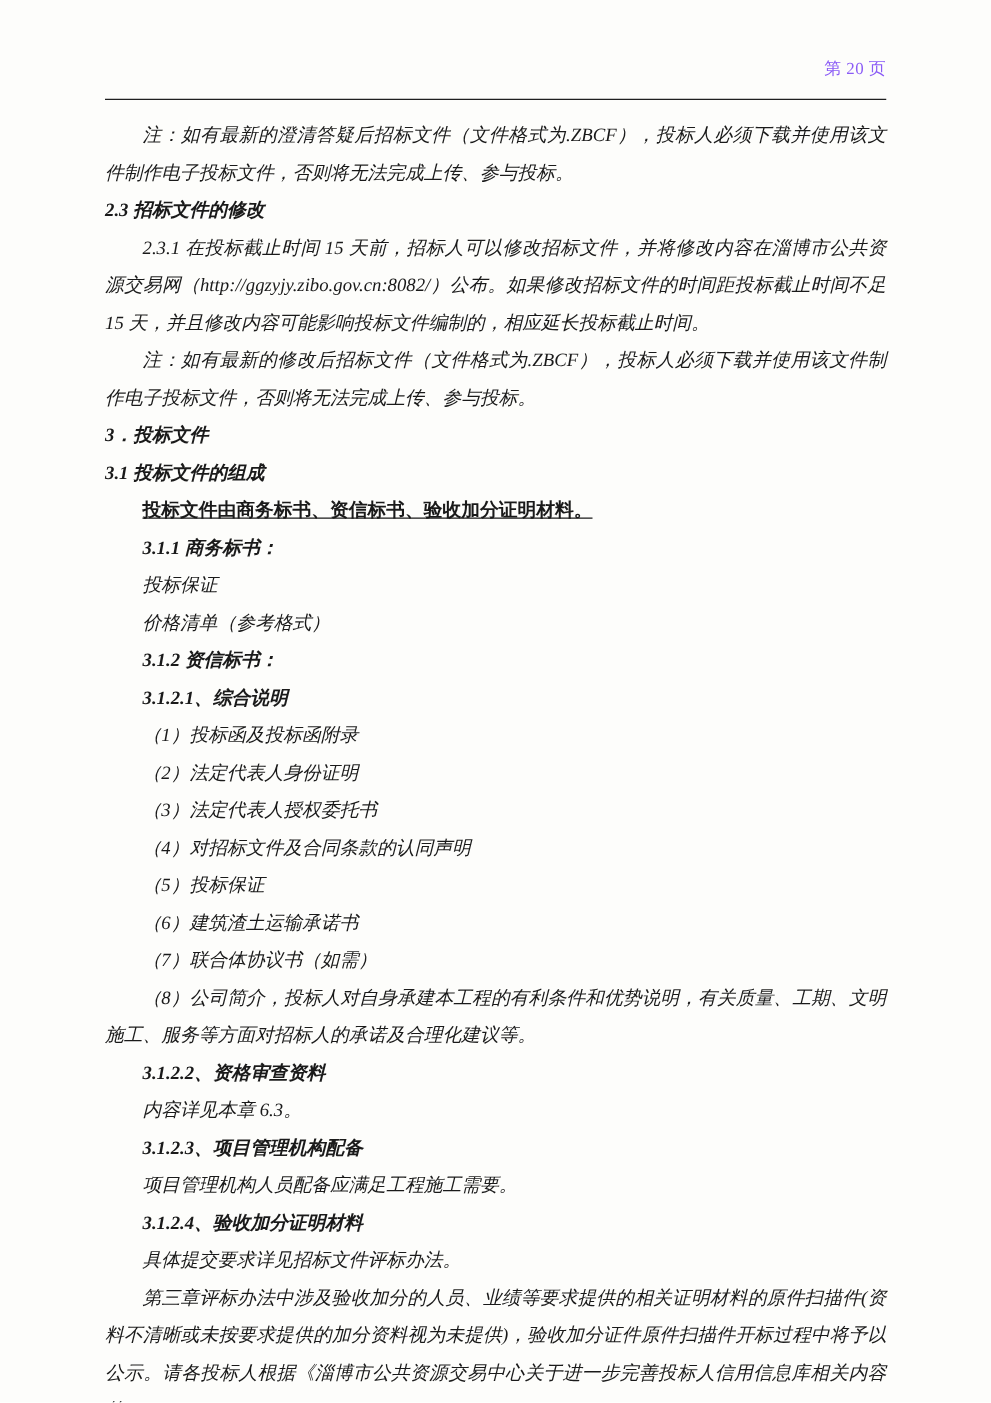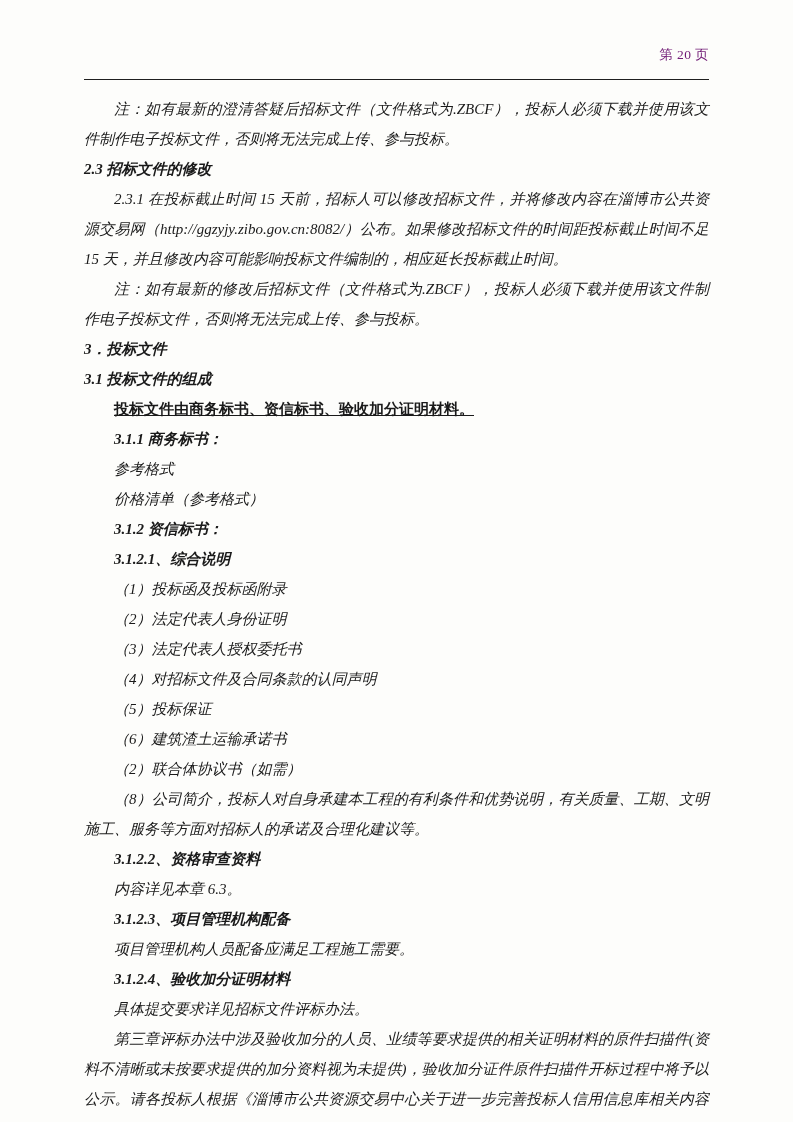--- a/index.html
+++ b/index.html
@@ -34,7 +34,7 @@
     text-align: right;
     font-size: 13.5px;
     letter-spacing: 0.4px;
-    color: #701a75;
+    color: #8b5cf6;
   }
   .header-rule {
     position: absolute;

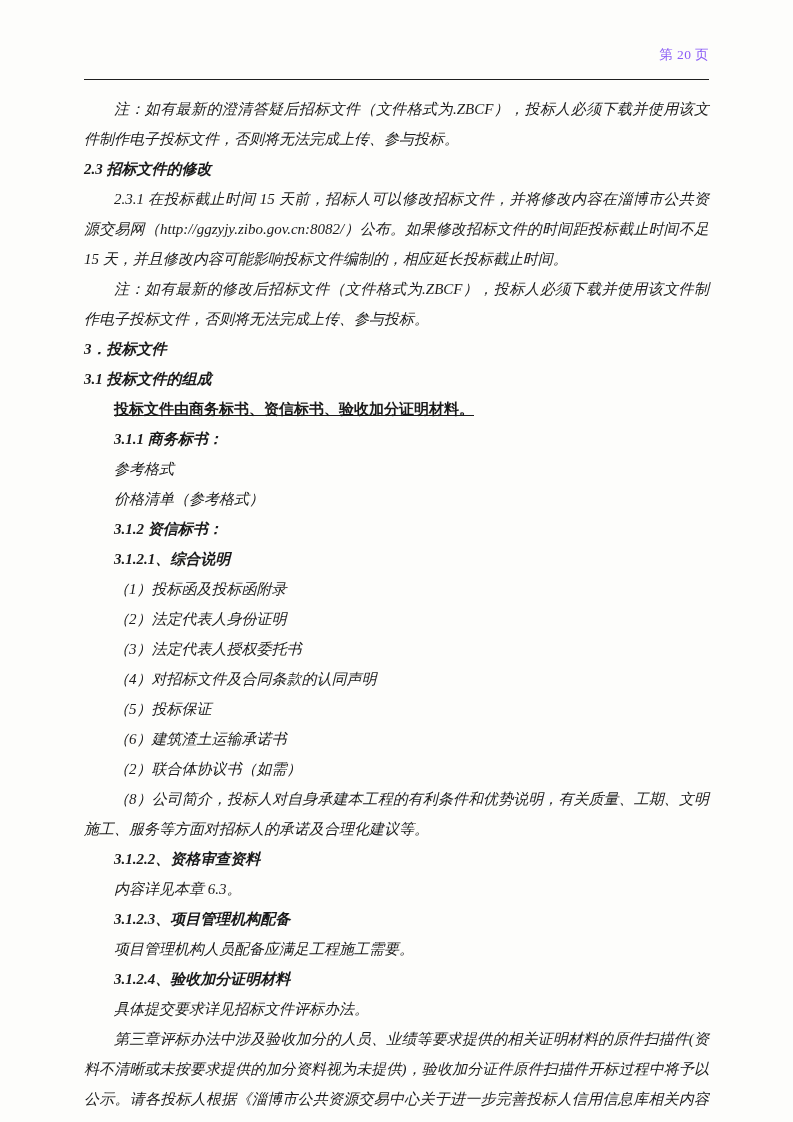--- a/index.html
+++ b/index.html
@@ -108,7 +108,7 @@
 
       <p class="heading h-lvl3">3.1.1 商务标书：</p>
 
-      <p class="indent1">参考格式</p>
+      <p class="indent1">投标保证</p>
 
       <p class="indent1">价格清单（参考格式）</p>
 

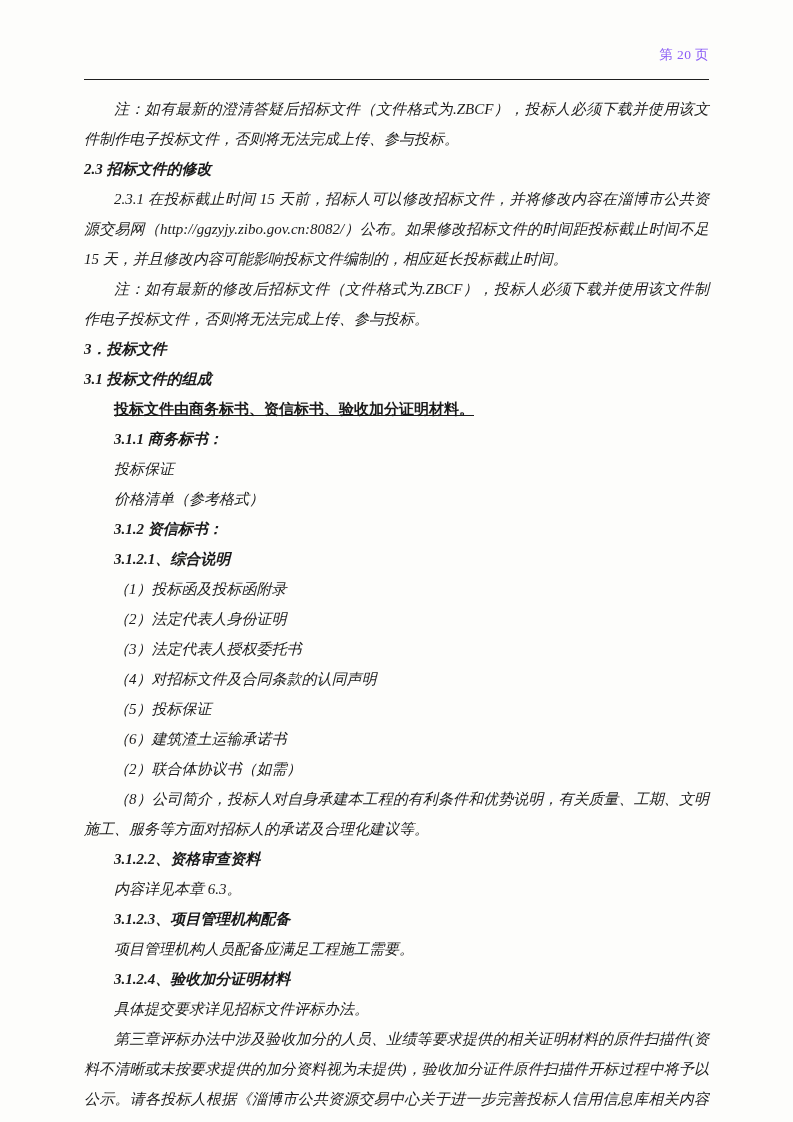--- a/index.html
+++ b/index.html
@@ -122,7 +122,7 @@
       <p class="list-line">（4）对招标文件及合同条款的认同声明</p>
       <p class="list-line">（5）投标保证</p>
       <p class="list-line">（6）建筑渣土运输承诺书</p>
-      <p class="list-line">（2）联合体协议书（如需）</p>
+      <p class="list-line">（7）联合体协议书（如需）</p>
 
       <p class="indent1">（8）公司简介，投标人对自身承建本工程的有利条件和优势说明，有关质量、工期、文明施工、服务等方面对招标人的承诺及合理化建议等。</p>
 

